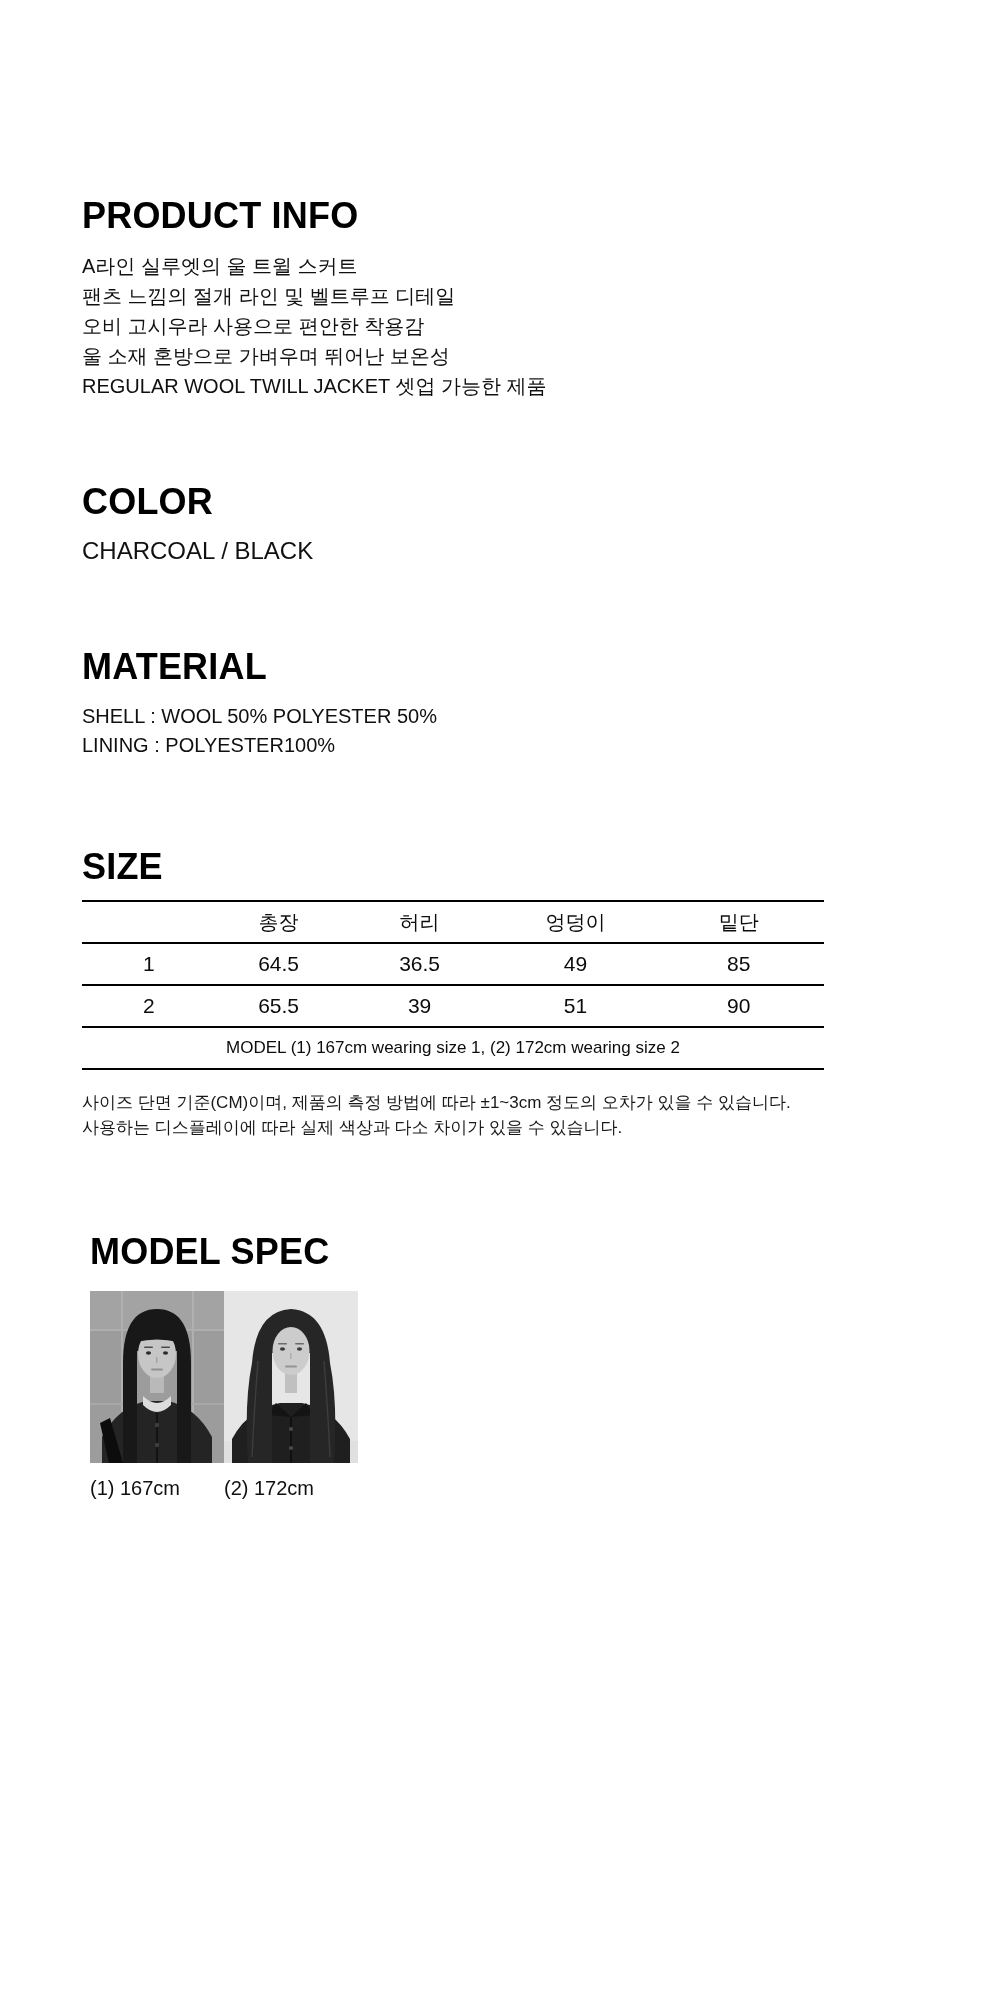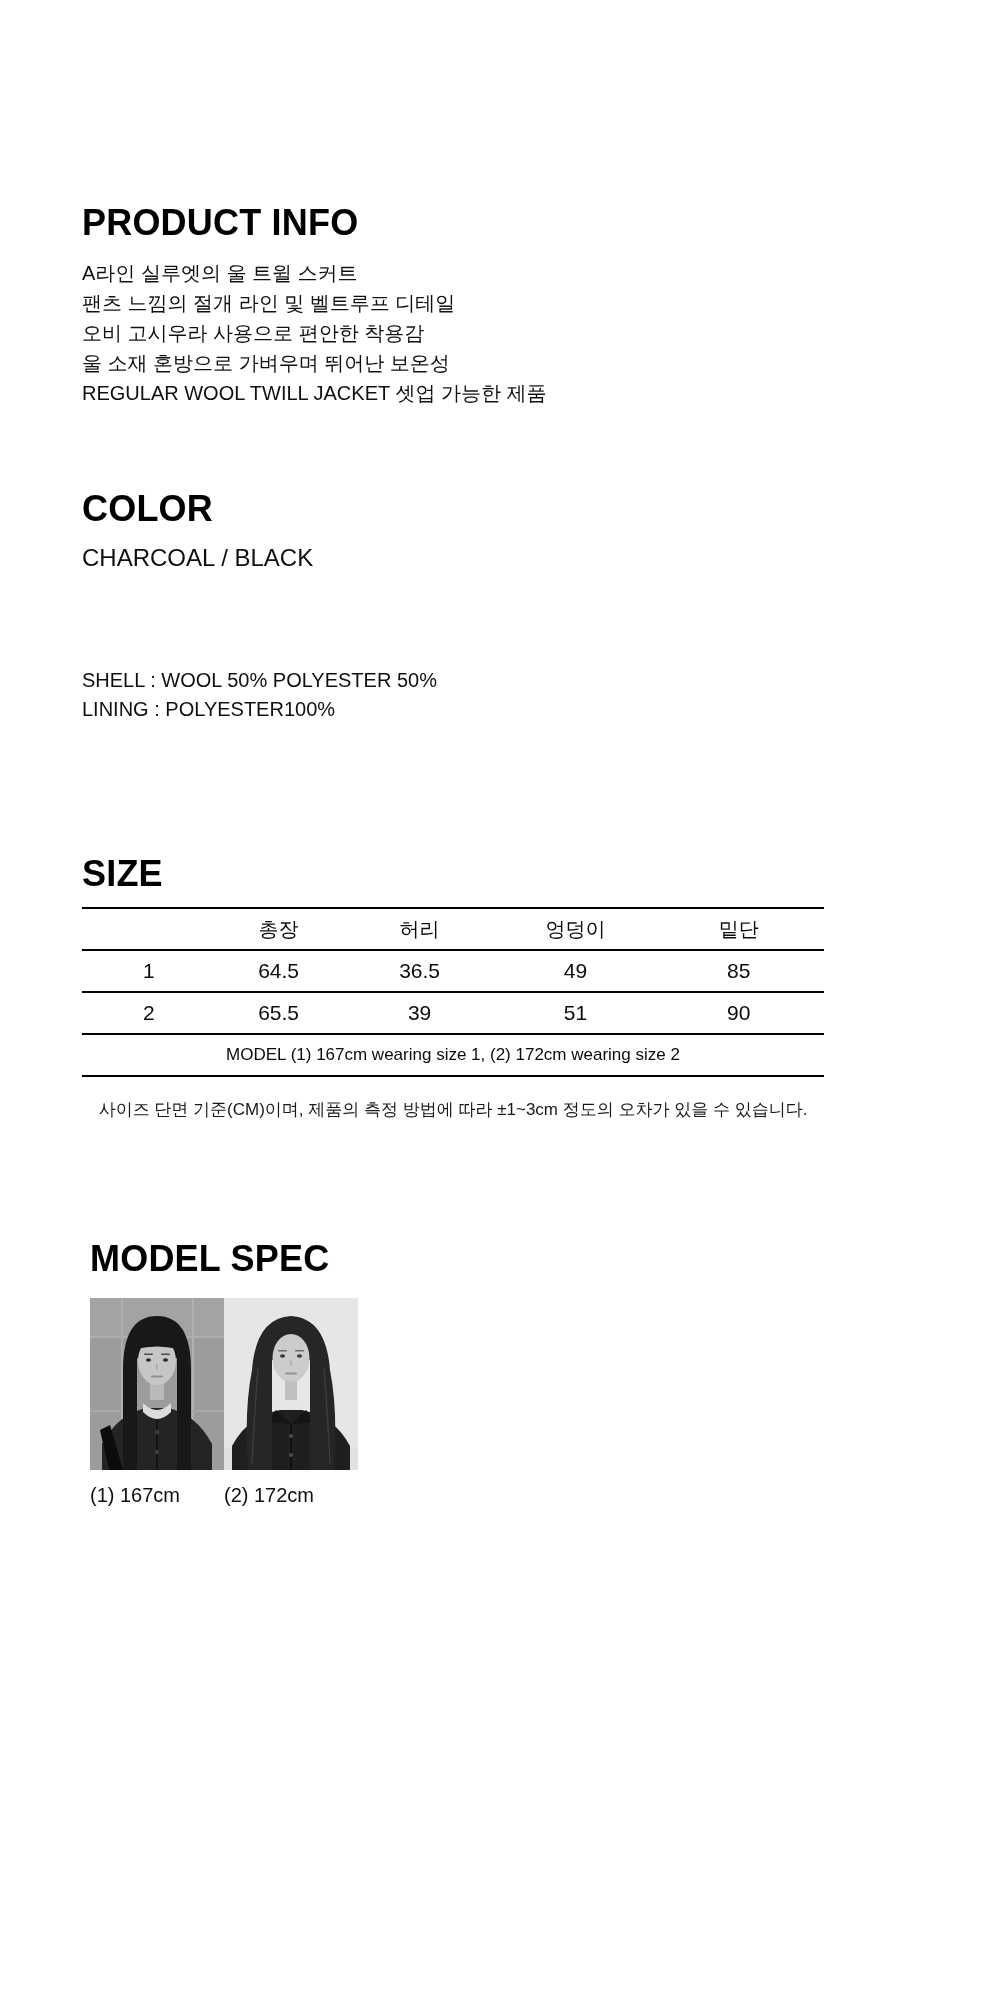--- a/index.html
+++ b/index.html
@@ -5,7 +5,7 @@
   * { box-sizing: border-box; }
   html,body { margin:0; padding:0; background:#ffffff; }
   body { font-family:"Liberation Sans","DejaVu Sans",sans-serif; color:#111; }
-  .page { position:relative; width:1000px; height:1558px; margin:15px auto; background:#ffffff; overflow:hidden; }
+  .page { position:relative; width:1000px; height:1558px; margin:8px auto; background:#ffffff; overflow:hidden; }
 
   .sec { position:absolute; left:82px; }
   .sec h2 { margin:0; font-size:36px; line-height:43px; font-weight:700; color:#000; letter-spacing:0.2px; }

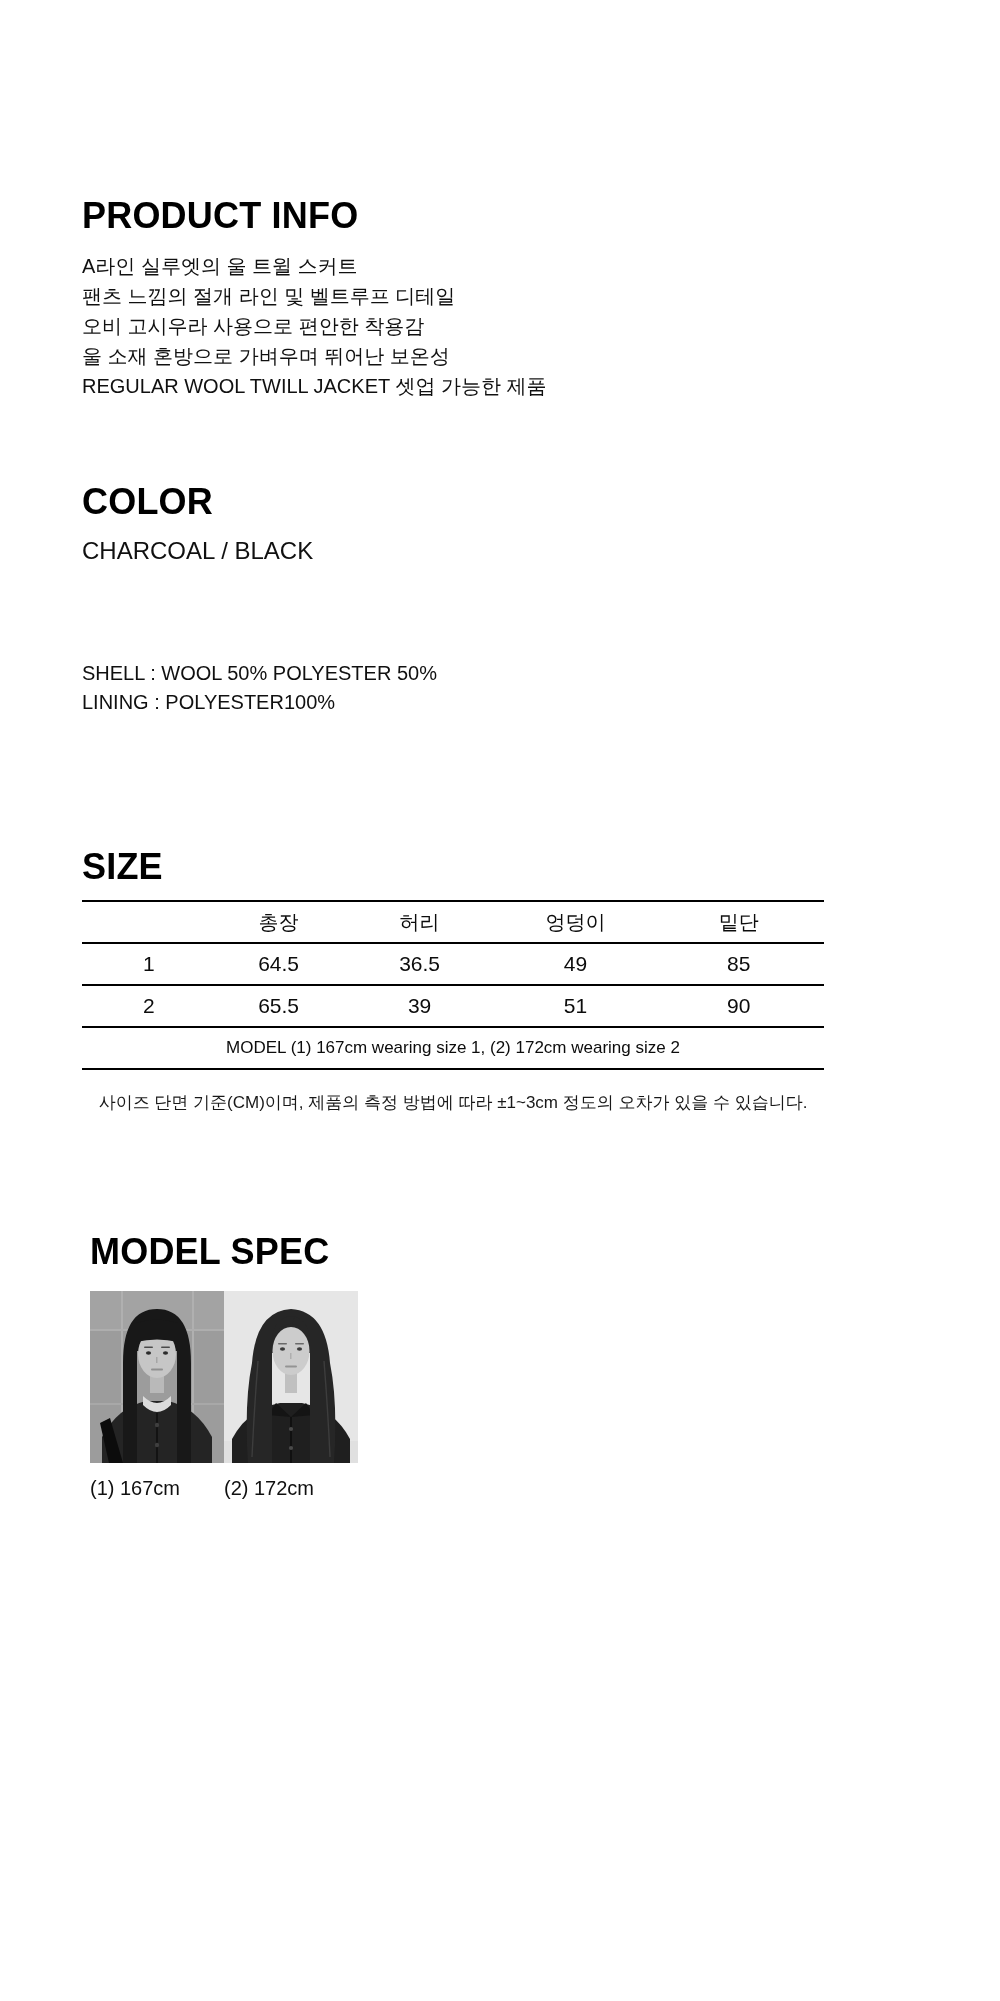--- a/index.html
+++ b/index.html
@@ -70,6 +70,7 @@
   </section>
 
   <section class="sec" id="sec-material">
+    <h2>MATERIAL</h2>
     <div class="lines">
       <p>SHELL : WOOL 50% POLYESTER 50%</p>
       <p>LINING : POLYESTER100%</p>

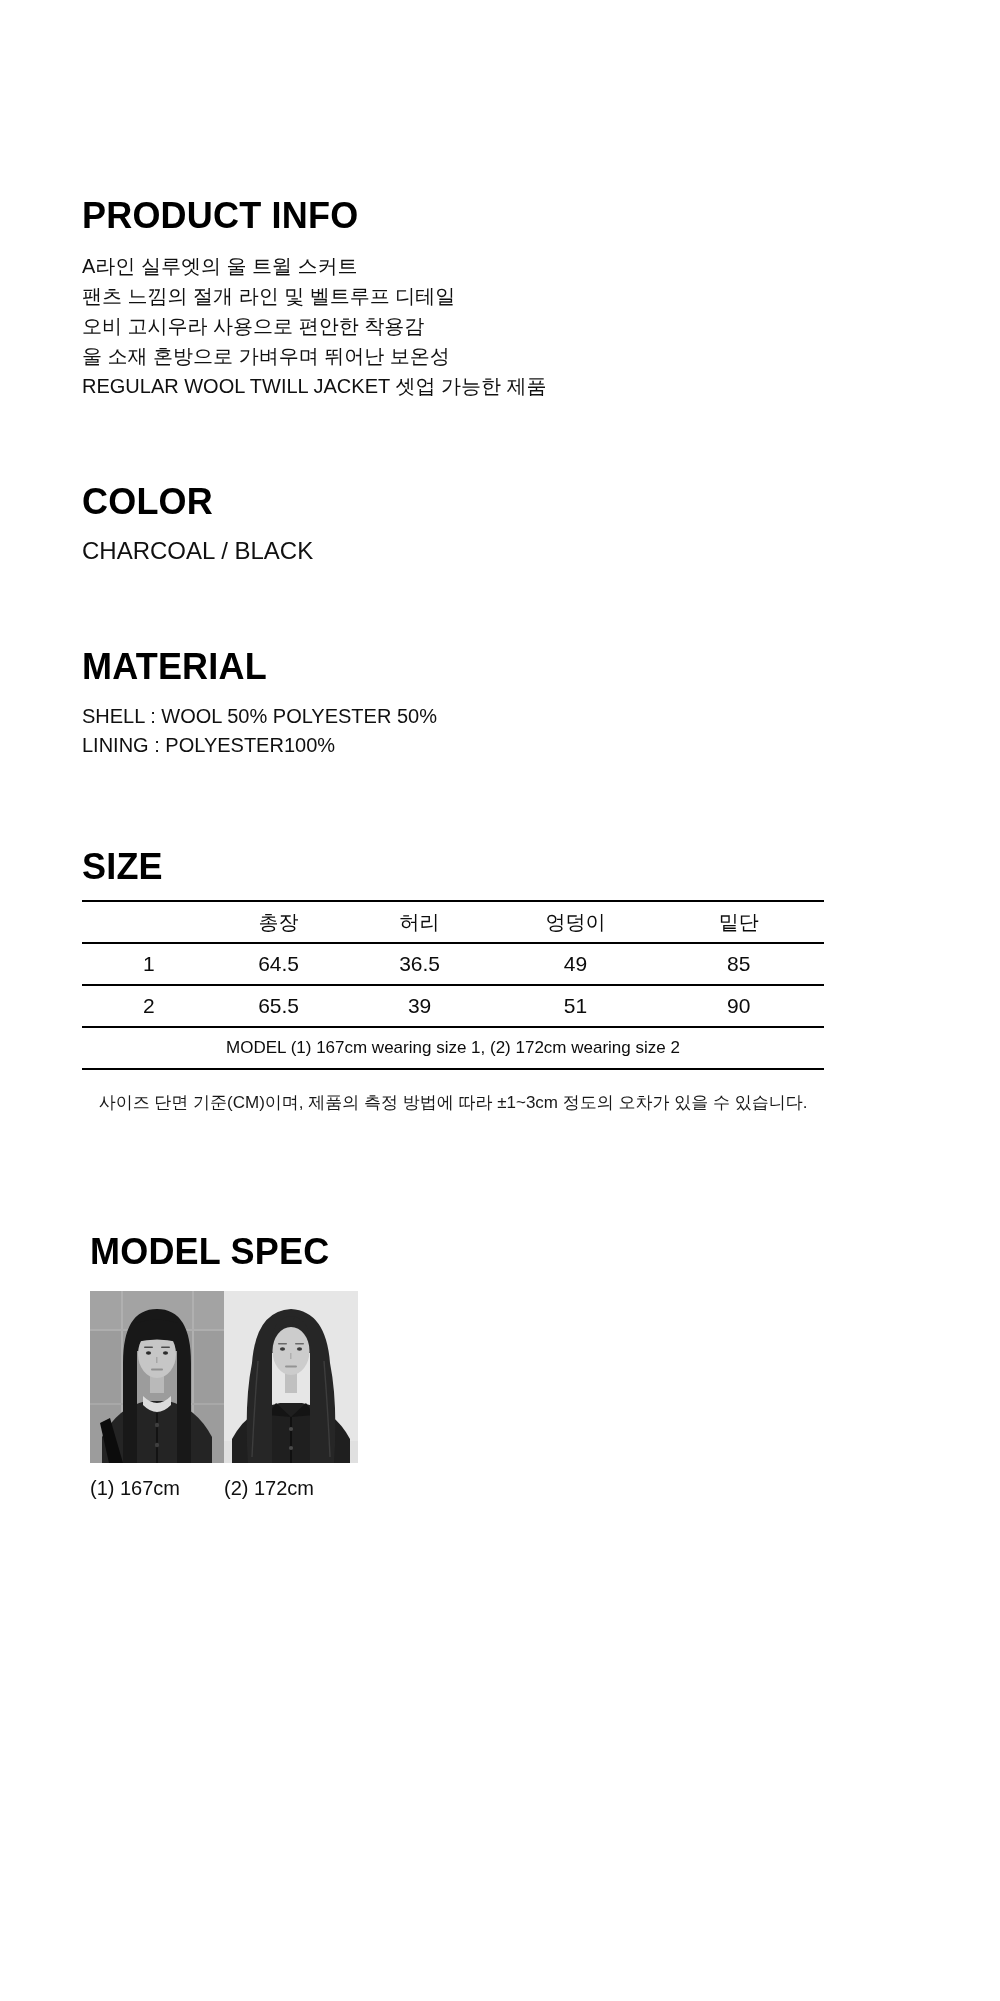--- a/index.html
+++ b/index.html
@@ -32,7 +32,7 @@
   table.size-table tbody td { font-size:21px; }
   table.size-table tfoot td { font-size:17px; height:42px; }
   .size-notes { margin-top:20px; }
-  .size-notes p { margin:0; font-size:17px; line-height:25px; color:#181818;text-align:center; }
+  .size-notes p { margin:0; font-size:17px; line-height:25px; color:#181818; }
 
   
   #sec-modelspec { top:1222px;padding-left:8px; }

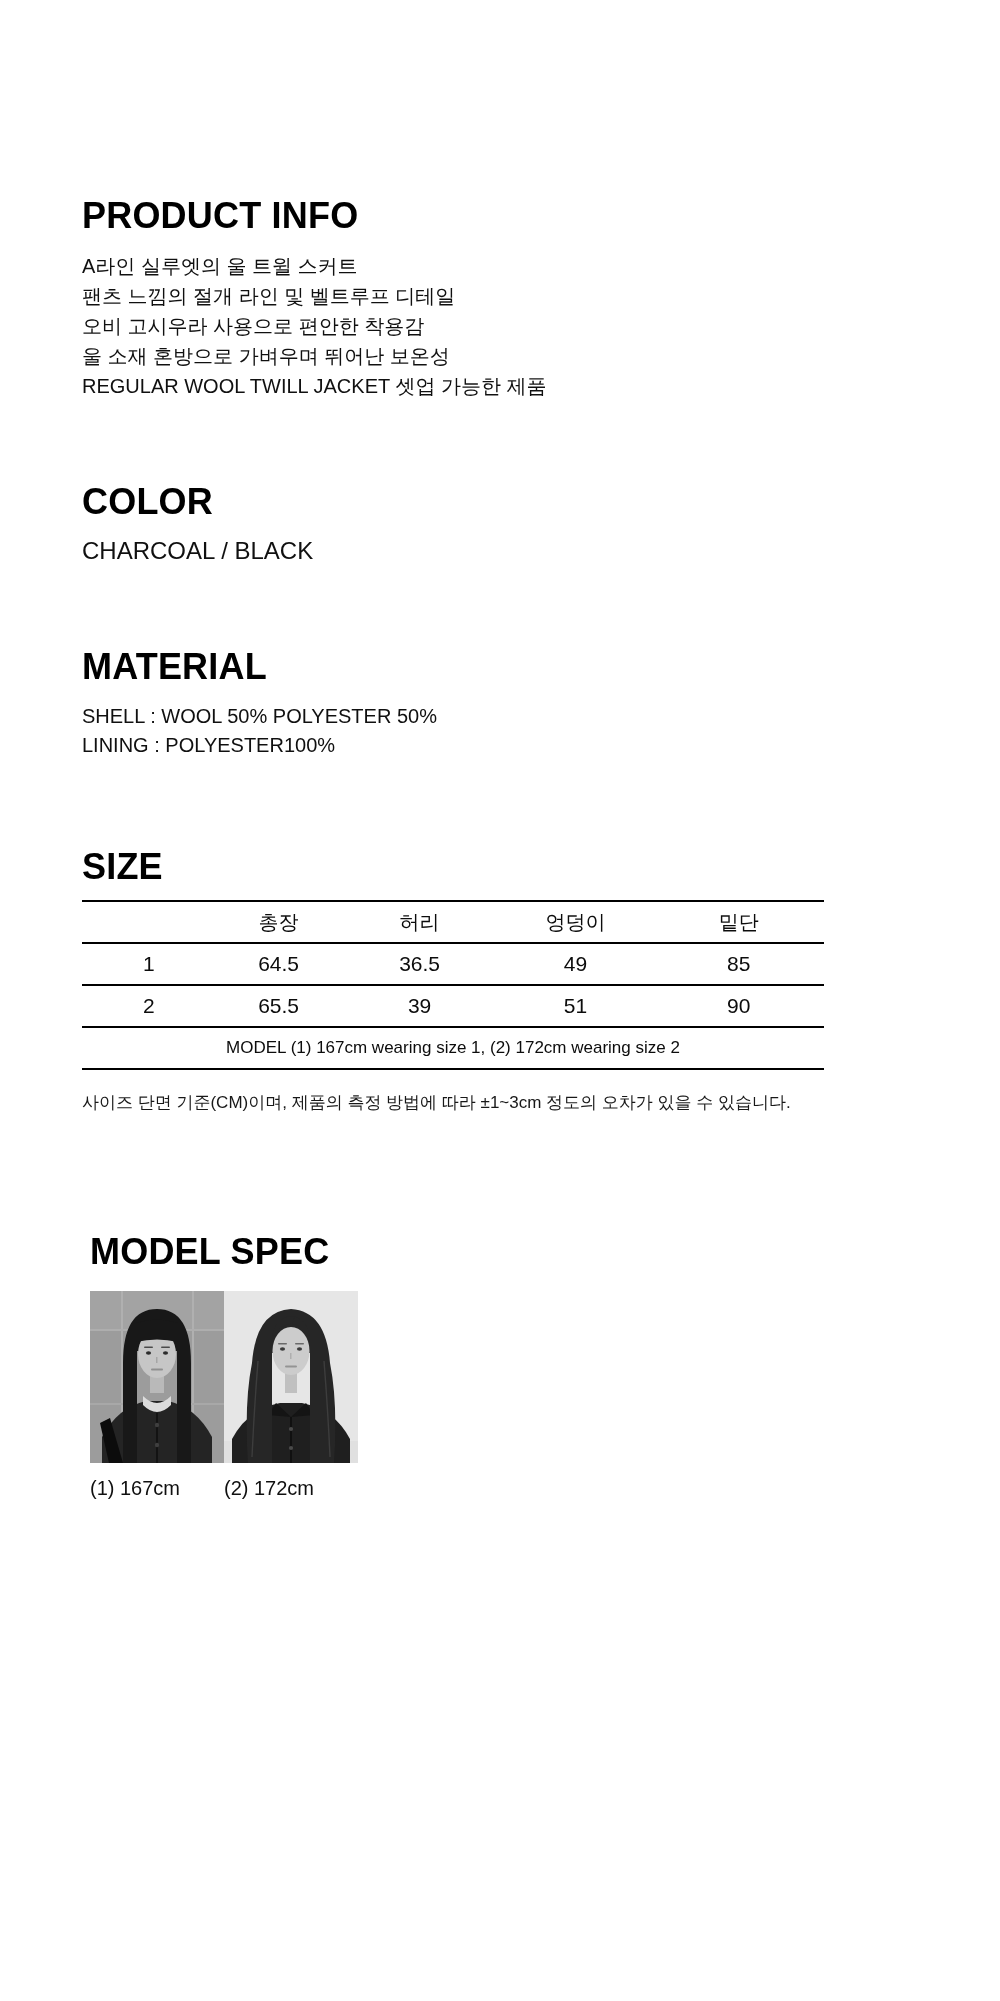--- a/index.html
+++ b/index.html
@@ -120,6 +120,7 @@
     </table>
     <div class="size-notes">
       <p>사이즈 단면 기준(CM)이며, 제품의 측정 방법에 따라 ±1~3cm 정도의 오차가 있을 수 있습니다.</p>
+      <p>사용하는 디스플레이에 따라 실제 색상과 다소 차이가 있을 수 있습니다.</p>
     </div>
   </section>
 

